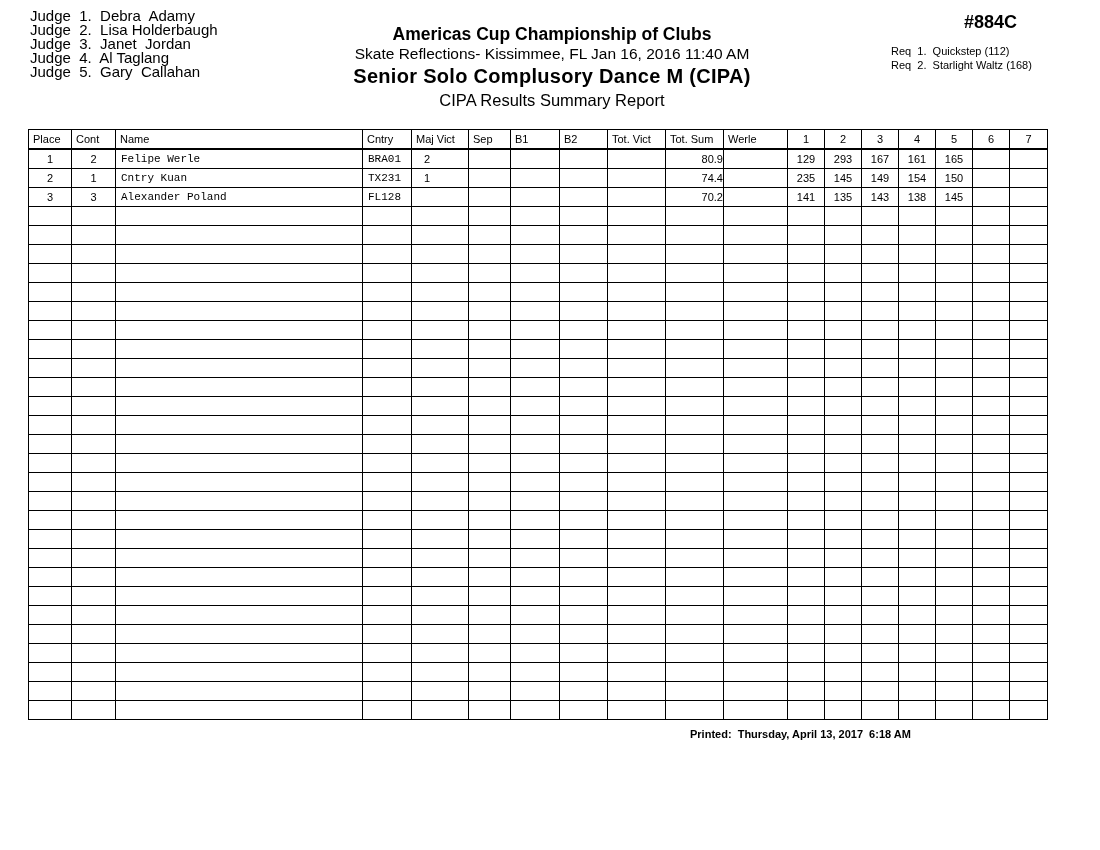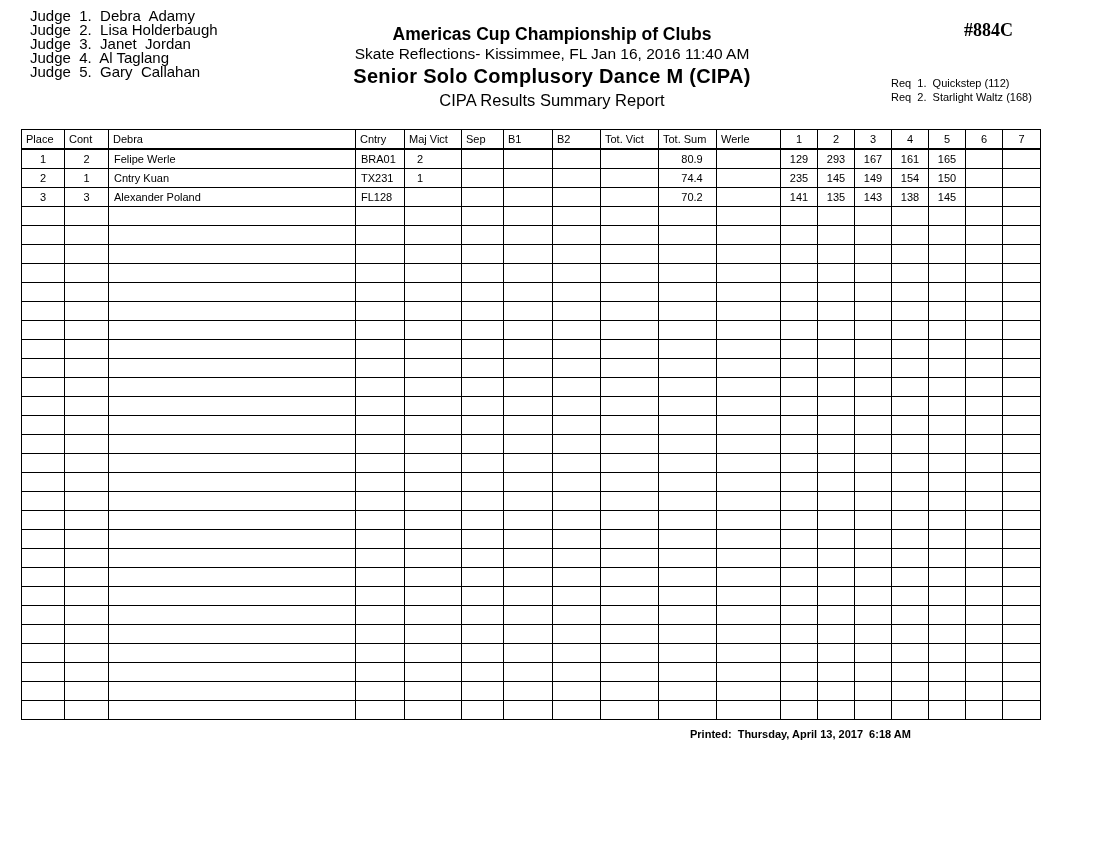--- a/index.html
+++ b/index.html
@@ -12,7 +12,7 @@
   .t2 { top: 45px; font-size: 15.5px; left: 2px; }
   .t3 { top: 65px; font-size: 20px; font-weight: bold; letter-spacing: 0.3px; left: 2px; }
   .t4 { top: 91px; font-size: 16.5px; left: 2px; }
-  .evnum { position: absolute; left: 964px; top: 20px; font-size: 18px; font-weight: bold; font-family: Liberation Serif, serif; }
+  .evnum { position: absolute; left: 964px; top: 12px; font-size: 18px; font-weight: bold; }
   .reqs { position: absolute; left: 891px; top: 44px; font-size: 11px; line-height: 14px; margin-top: 32px; }
   .reqs div { white-space: pre; }
   table.res { position: absolute; left: 21px; top: 129px; border-collapse: collapse;

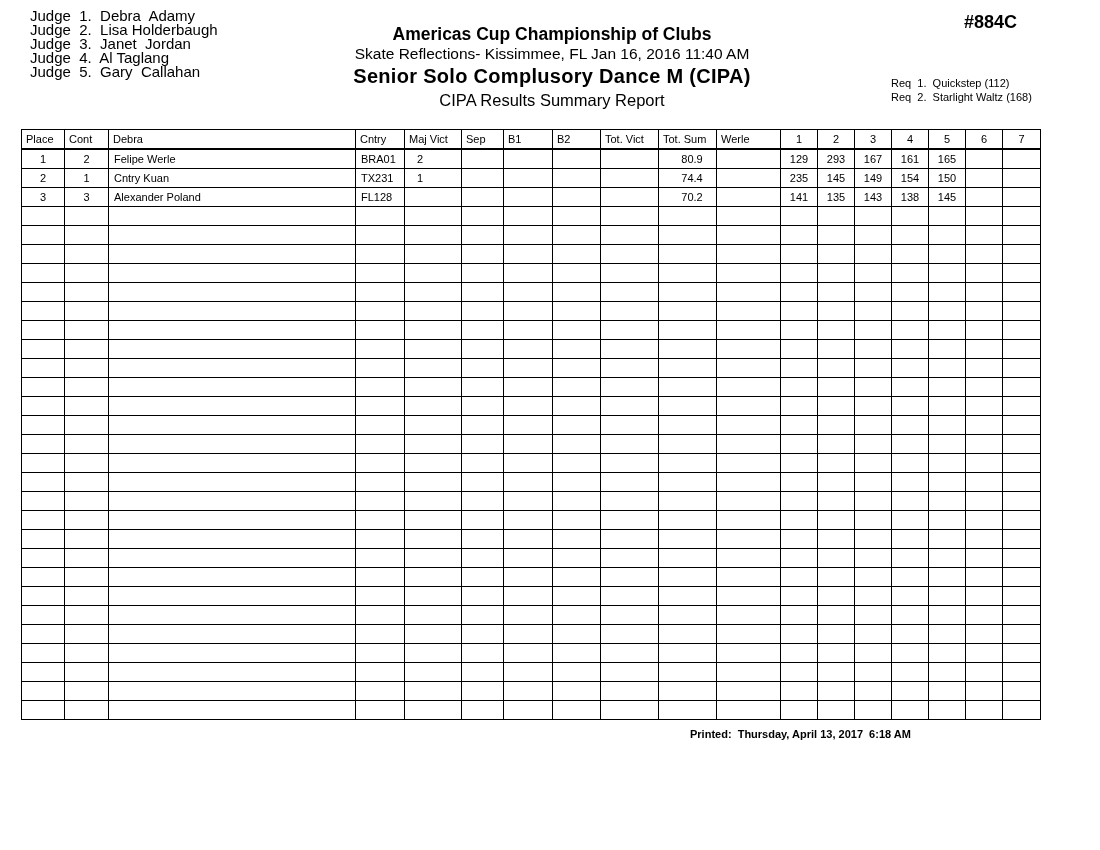--- a/index.html
+++ b/index.html
@@ -13,7 +13,7 @@
   .t3 { top: 65px; font-size: 20px; font-weight: bold; letter-spacing: 0.3px; left: 2px; }
   .t4 { top: 91px; font-size: 16.5px; left: 2px; }
   .evnum { position: absolute; left: 964px; top: 12px; font-size: 18px; font-weight: bold; }
-  .reqs { position: absolute; left: 891px; top: 44px; font-size: 11px; line-height: 14px; margin-top: 32px; }
+  .reqs { position: absolute; left: 891px; top: 44px; font-size: 11px; line-height: 14px; }
   .reqs div { white-space: pre; }
   table.res { position: absolute; left: 21px; top: 129px; border-collapse: collapse;
               font-size: 11px; table-layout: fixed; }

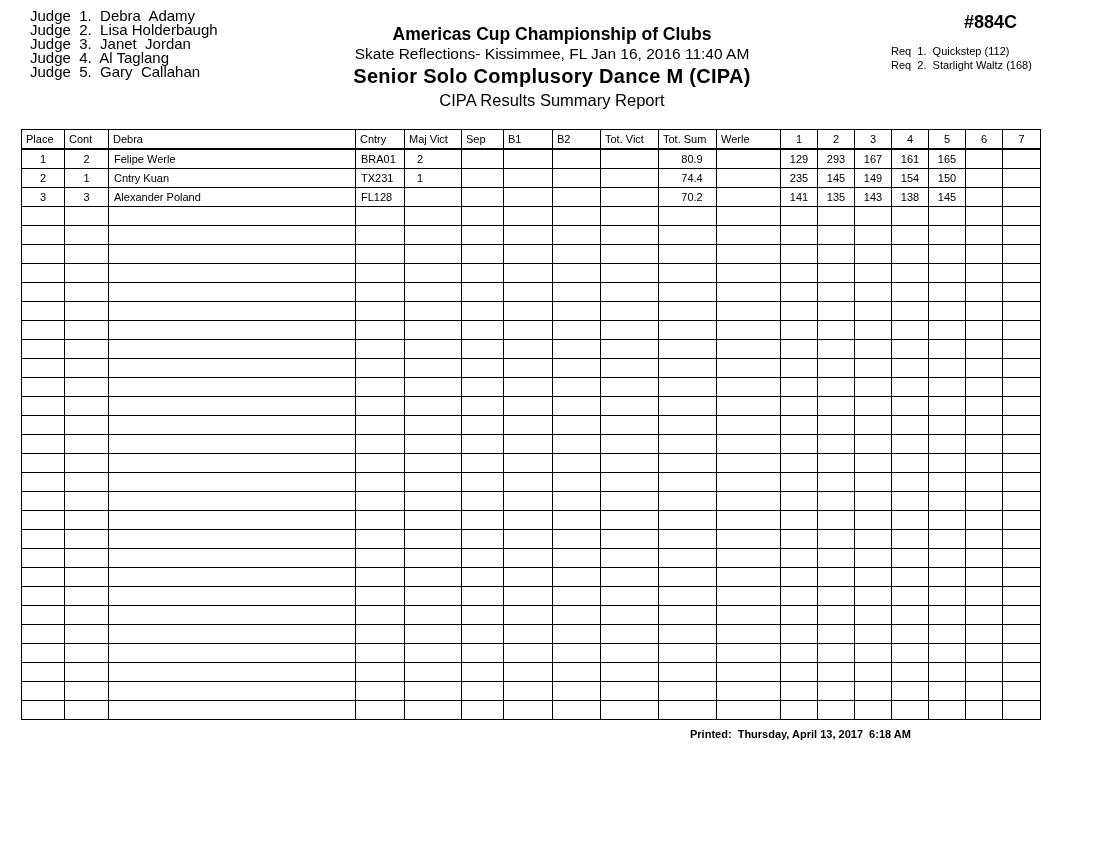--- a/index.html
+++ b/index.html
@@ -15,7 +15,7 @@
   .evnum { position: absolute; left: 964px; top: 12px; font-size: 18px; font-weight: bold; }
   .reqs { position: absolute; left: 891px; top: 44px; font-size: 11px; line-height: 14px; }
   .reqs div { white-space: pre; }
-  table.res { position: absolute; left: 21px; top: 129px; border-collapse: collapse;
+  table.res { position: absolute; left: 28px; top: 129px; border-collapse: collapse;
               font-size: 11px; table-layout: fixed; }
   table.res td, table.res th { border: 1px solid #000; height: 18px; padding: 0; font-weight: normal;
               white-space: nowrap; overflow: hidden; }

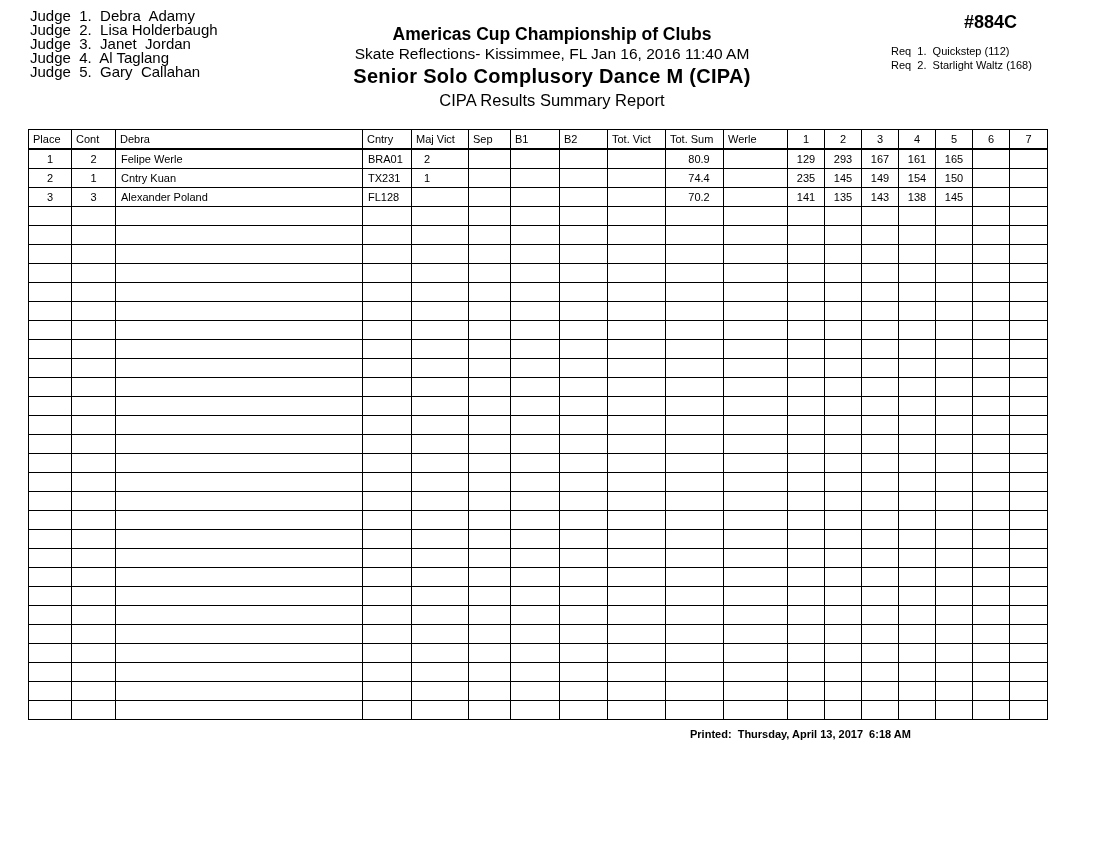--- a/index.html
+++ b/index.html
@@ -74,7 +74,7 @@
     <tr>
       <th>Place</th>
       <th>Cont</th>
-      <th>Debra</th>
+      <th>Name</th>
       <th>Cntry</th>
       <th>Maj Vict</th>
       <th>Sep</th>

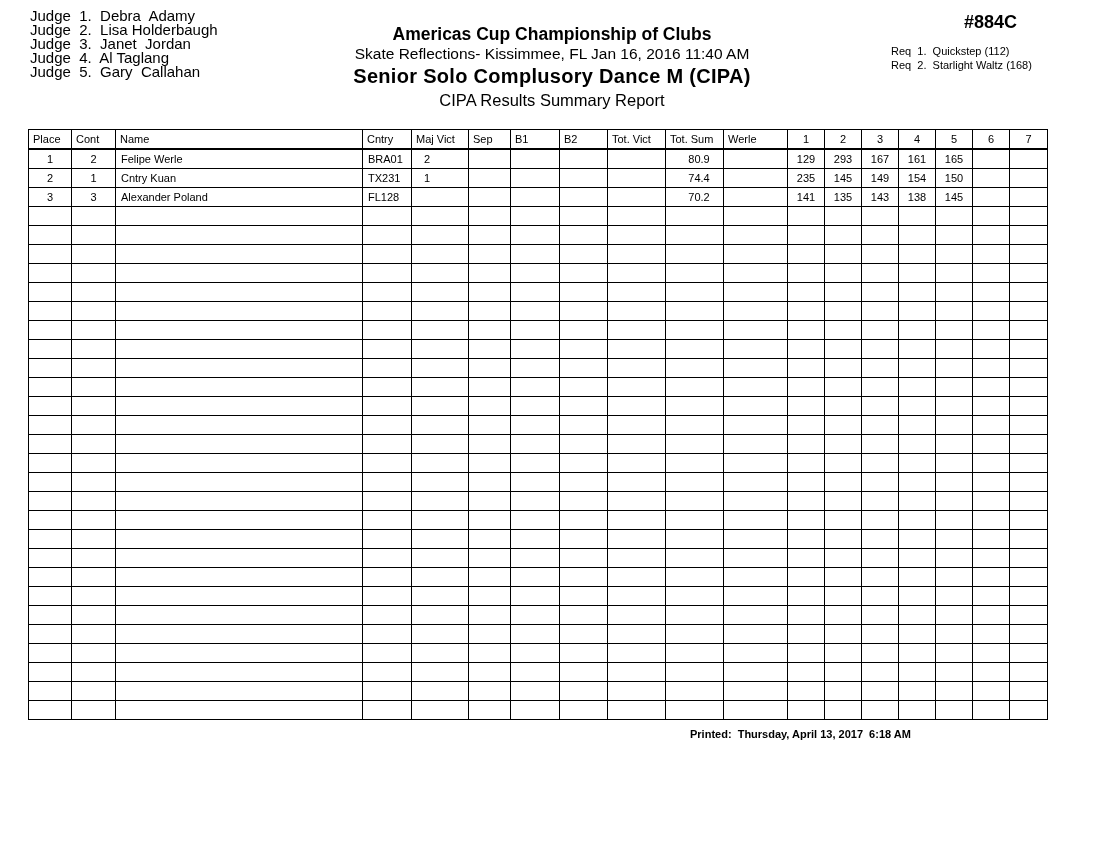--- a/index.html
+++ b/index.html
@@ -22,7 +22,7 @@
   table.res th { height: 18px; border-bottom: 2px solid #000; text-align: left; padding-left: 4px; }
   table.res th.c { text-align: center; padding-left: 0; }
   table.res td.c { text-align: center; }
-  table.res td.l { text-align: left; padding-left: 5px; }
+  table.res td.l { text-align: left; padding-left: 5px; font-family: Liberation Mono, monospace; }
   table.res td.l2 { text-align: left; padding-left: 12px; }
   table.res td.sum { text-align: center; padding-left: 9px; }
   .printed { position: absolute; left: 690px; top: 728px; font-size: 11px; white-space: pre; font-weight: bold; }

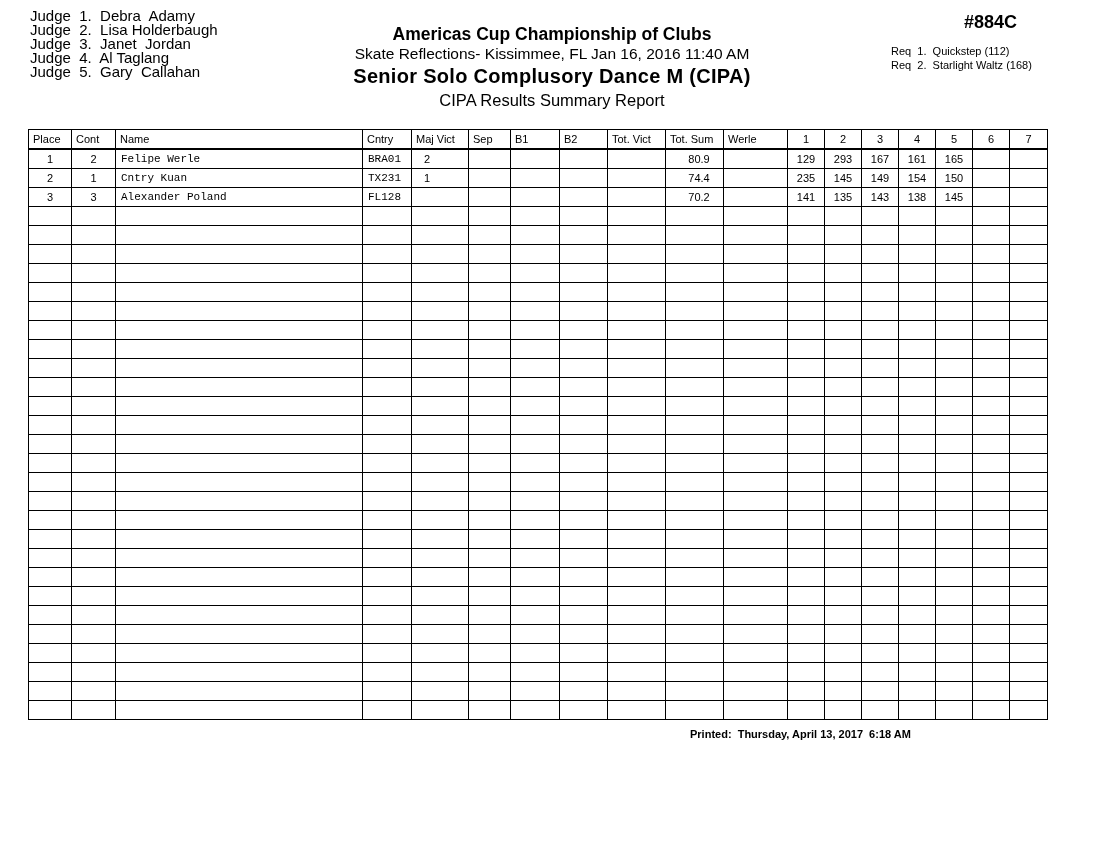--- a/index.html
+++ b/index.html
@@ -24,7 +24,7 @@
   table.res td.c { text-align: center; }
   table.res td.l { text-align: left; padding-left: 5px; font-family: Liberation Mono, monospace; }
   table.res td.l2 { text-align: left; padding-left: 12px; }
-  table.res td.sum { text-align: center; padding-left: 9px; }
+  table.res td.sum { text-align: right; padding-left: 9px; }
   .printed { position: absolute; left: 690px; top: 728px; font-size: 11px; white-space: pre; font-weight: bold; }
 </style>
 </head>

